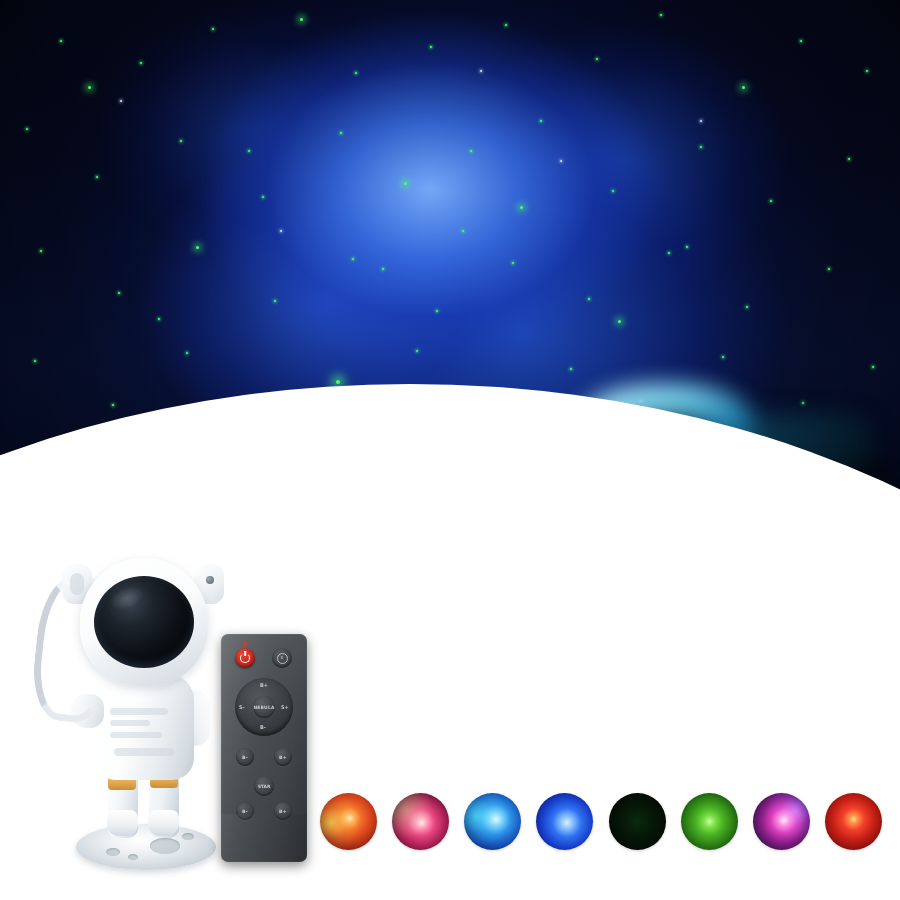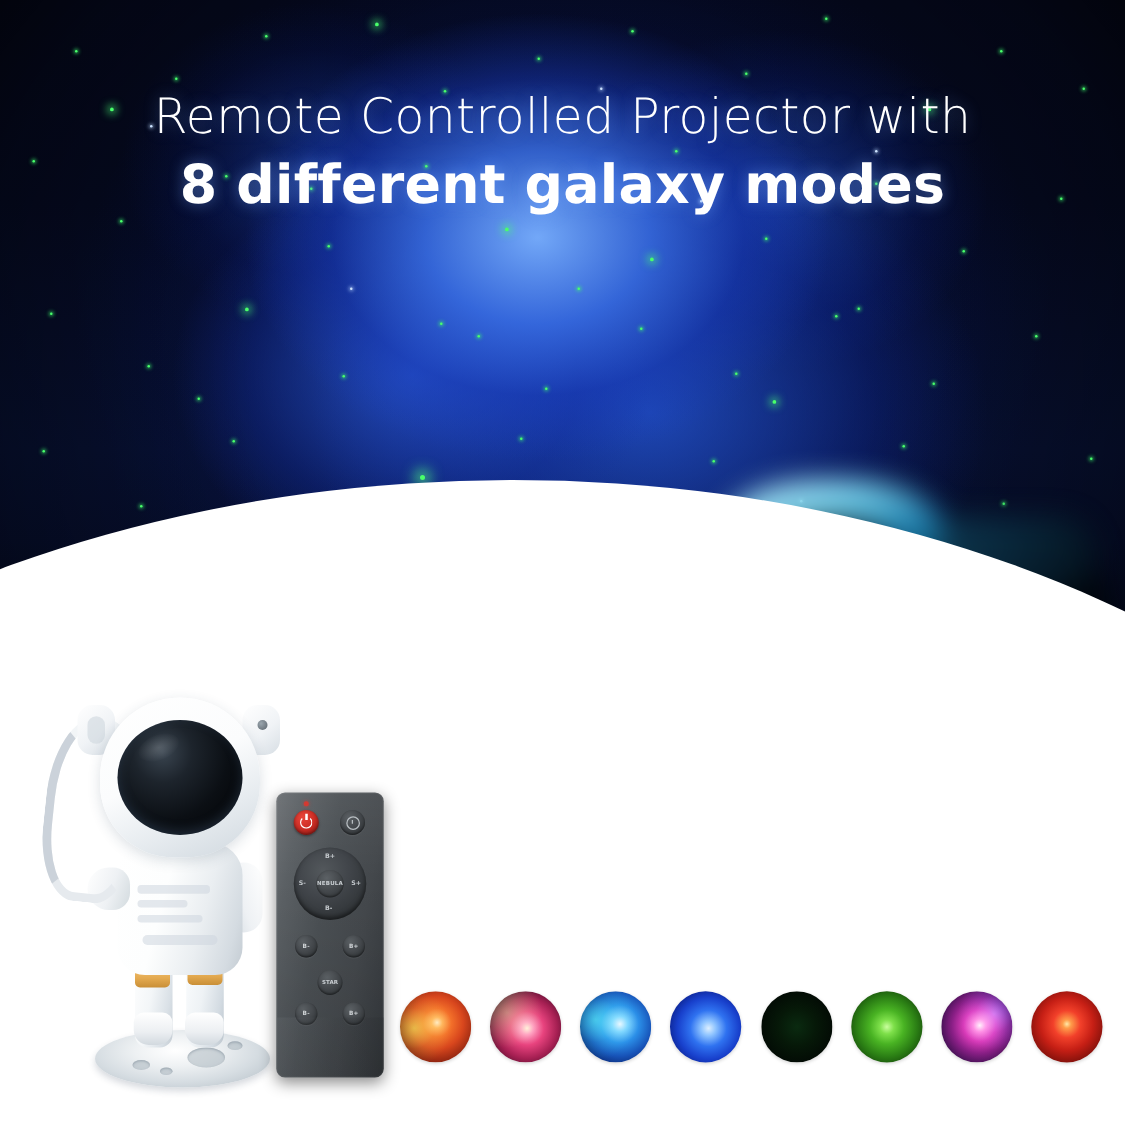--- a/index.html
+++ b/index.html
@@ -385,10 +385,6 @@
       <i class="star white" style="left:560px;top:160px;"></i>
     </div>
 
-  <div class="headline">
-    <span class="l1">Remote Controlled Projector with</span>
-    <span class="l2">8 different galaxy modes</span>
-  </div>
 
   <div class="blur-proj">
     <div class="bp-dark"></div>

